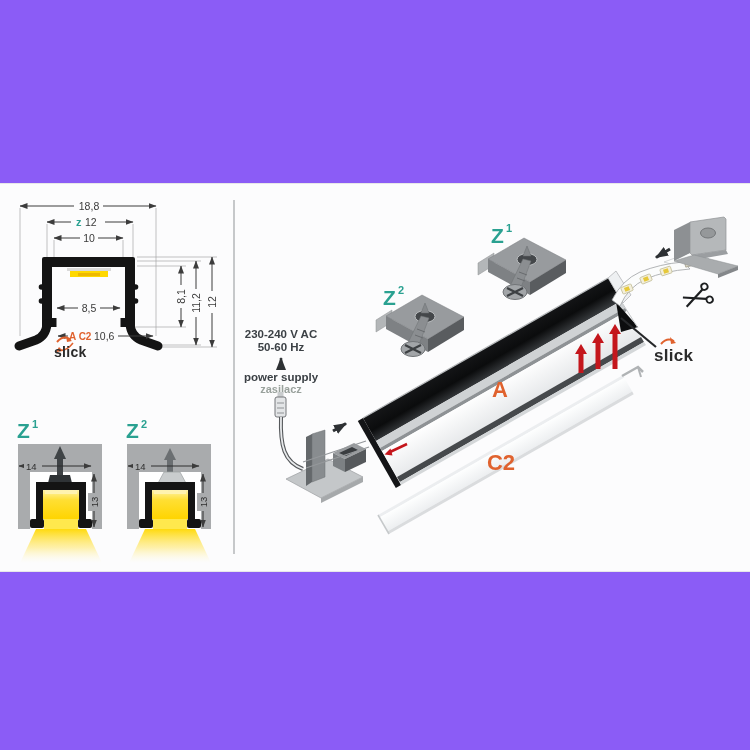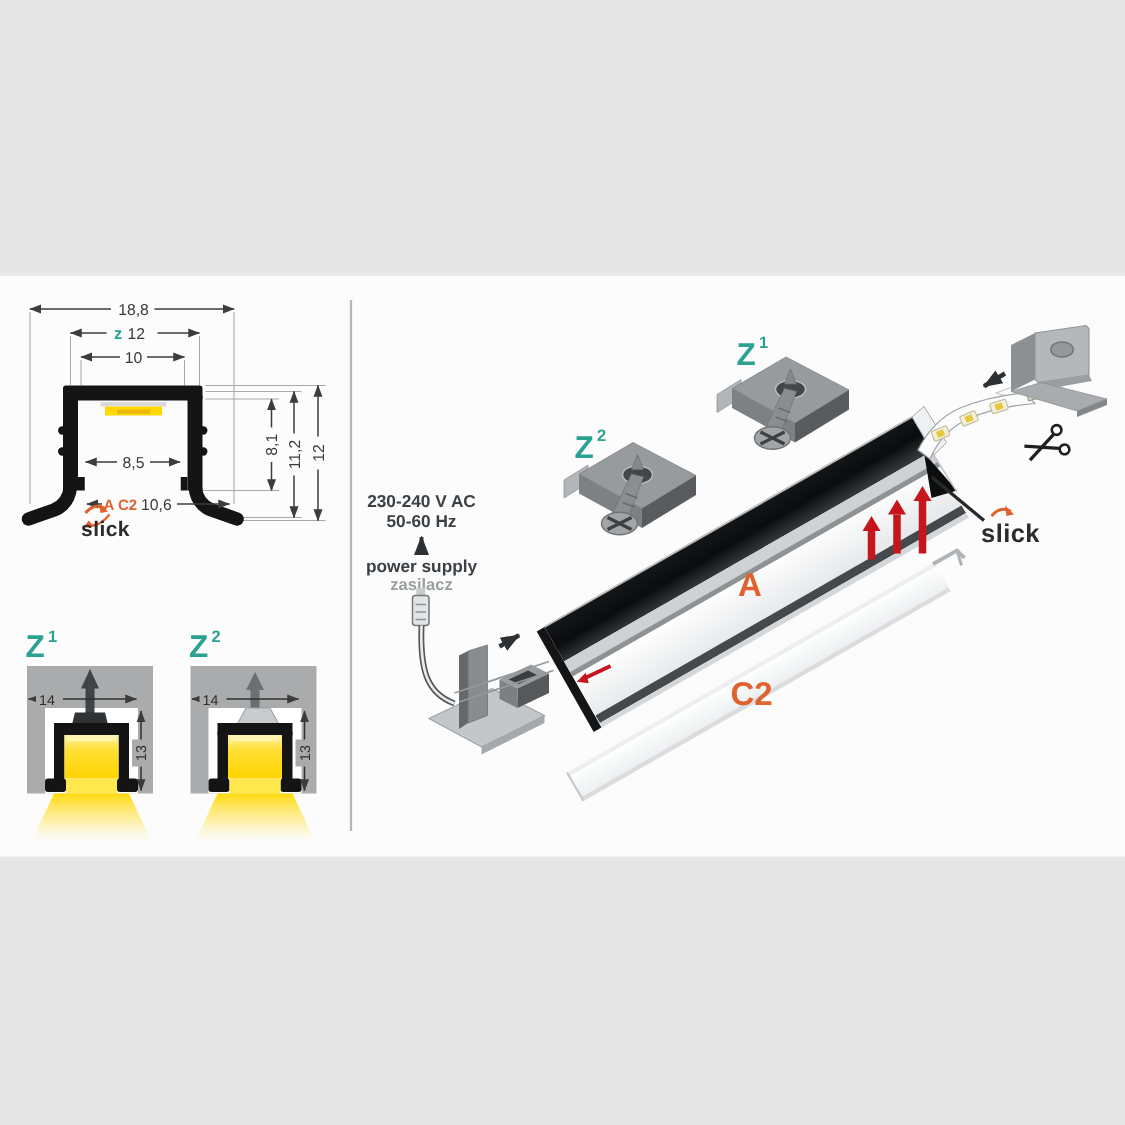--- a/index.html
+++ b/index.html
@@ -3,7 +3,7 @@
 <meta charset="utf-8">
 <style>
   html,body{margin:0;padding:0;background:#ffffff;}
-  .stage{position:relative;width:750px;height:750px;background:#e5e5e5;overflow:hidden;
+  .stage{position:relative;width:750px;height:750px;background:#8b5cf6;overflow:hidden;
          font-family:"Liberation Sans",sans-serif;}
   svg{position:absolute;left:0;top:0;}
   text{font-family:"Liberation Sans",sans-serif;}

